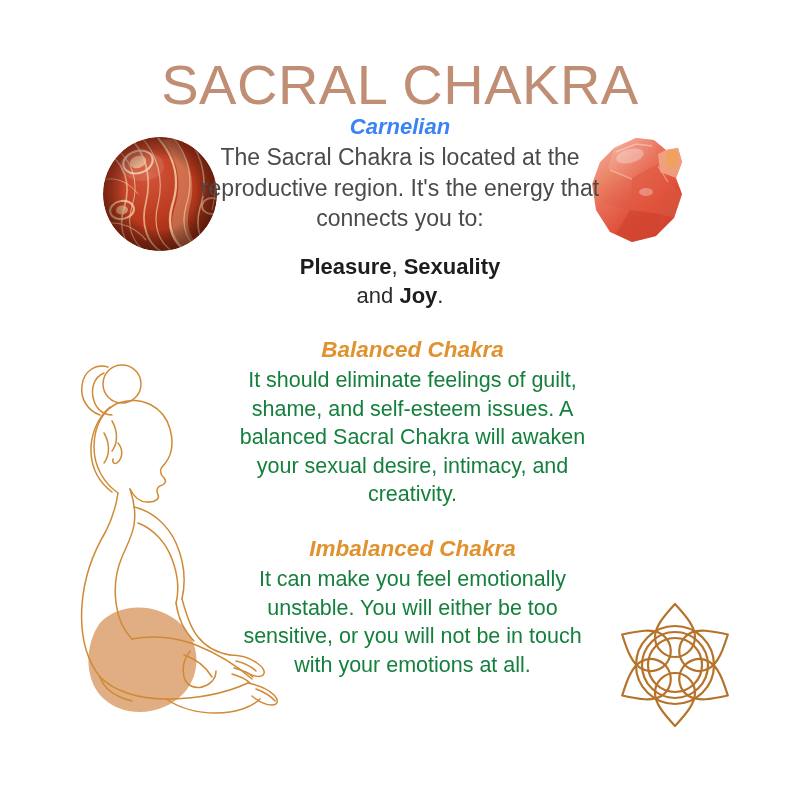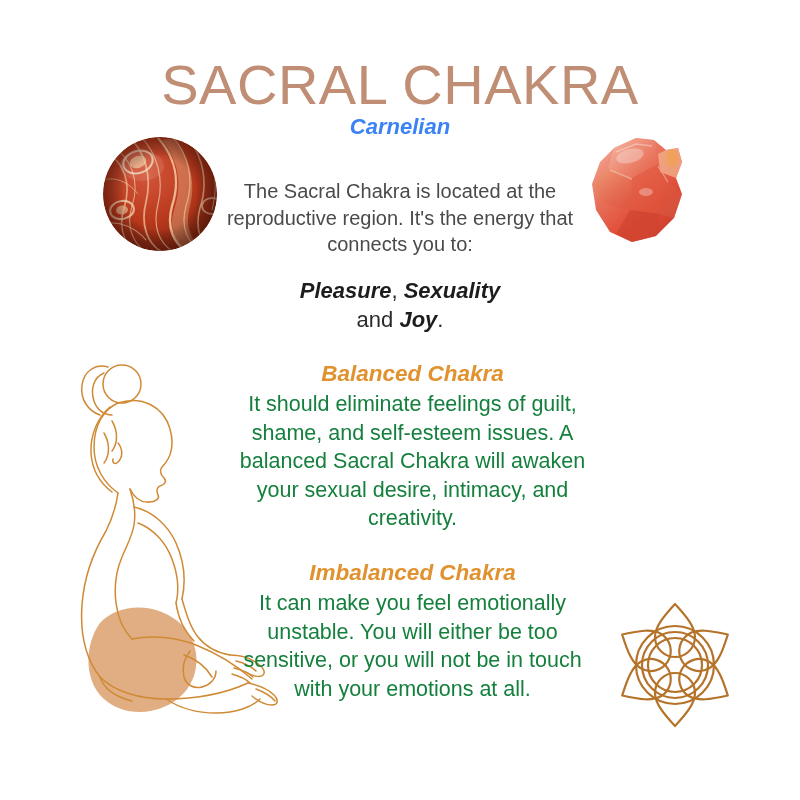--- a/index.html
+++ b/index.html
@@ -62,11 +62,10 @@
   }
 
   .body-text {
-    font-size: 20px;
+    font-size: 23px;
     line-height: 1.33;
     color: #4a4a4a;
     font-weight: 300;
-    margin-top: 36px;
   }
 
   .keywords {

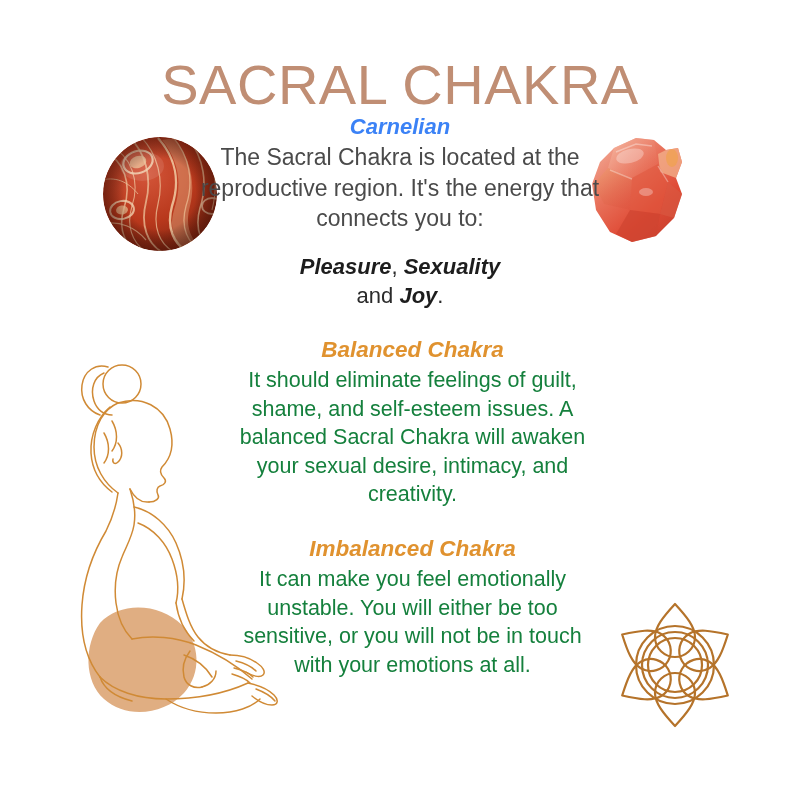--- a/index.html
+++ b/index.html
@@ -77,7 +77,6 @@
   }
 
   .keywords b {
-    font-style: italic;
     font-weight: bold;
     color: #1d1d1d;
     text-align: right;

